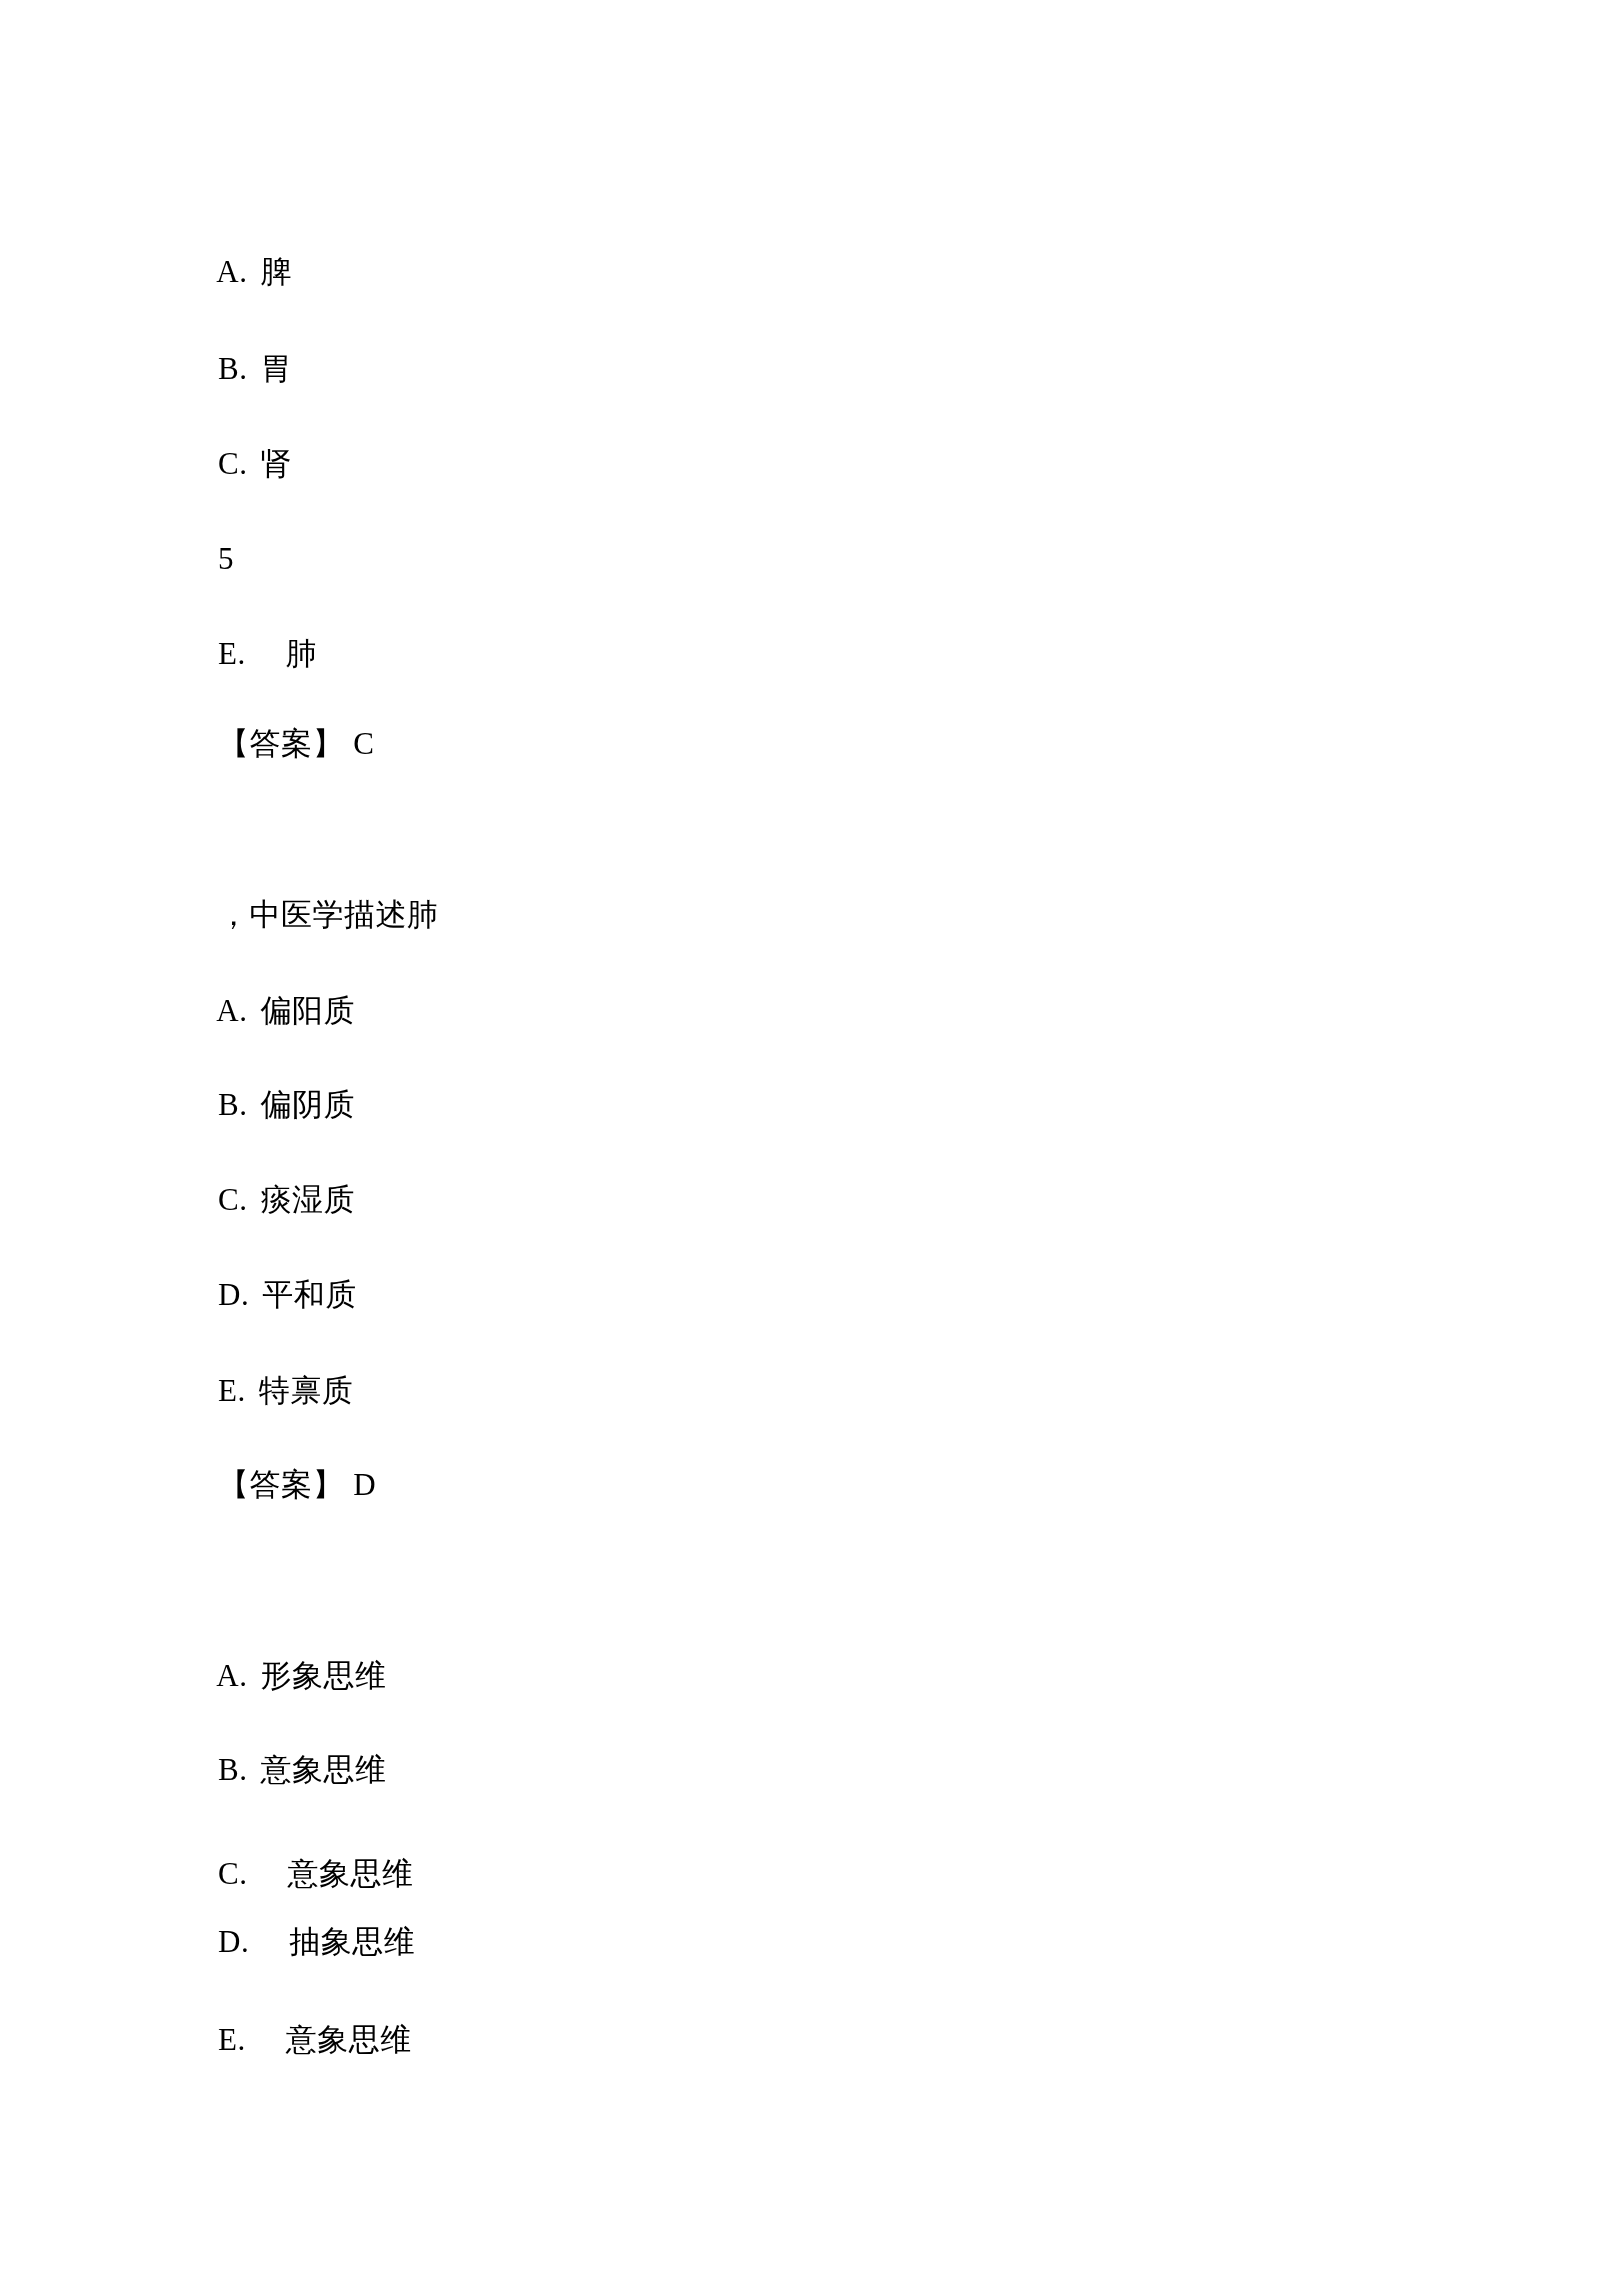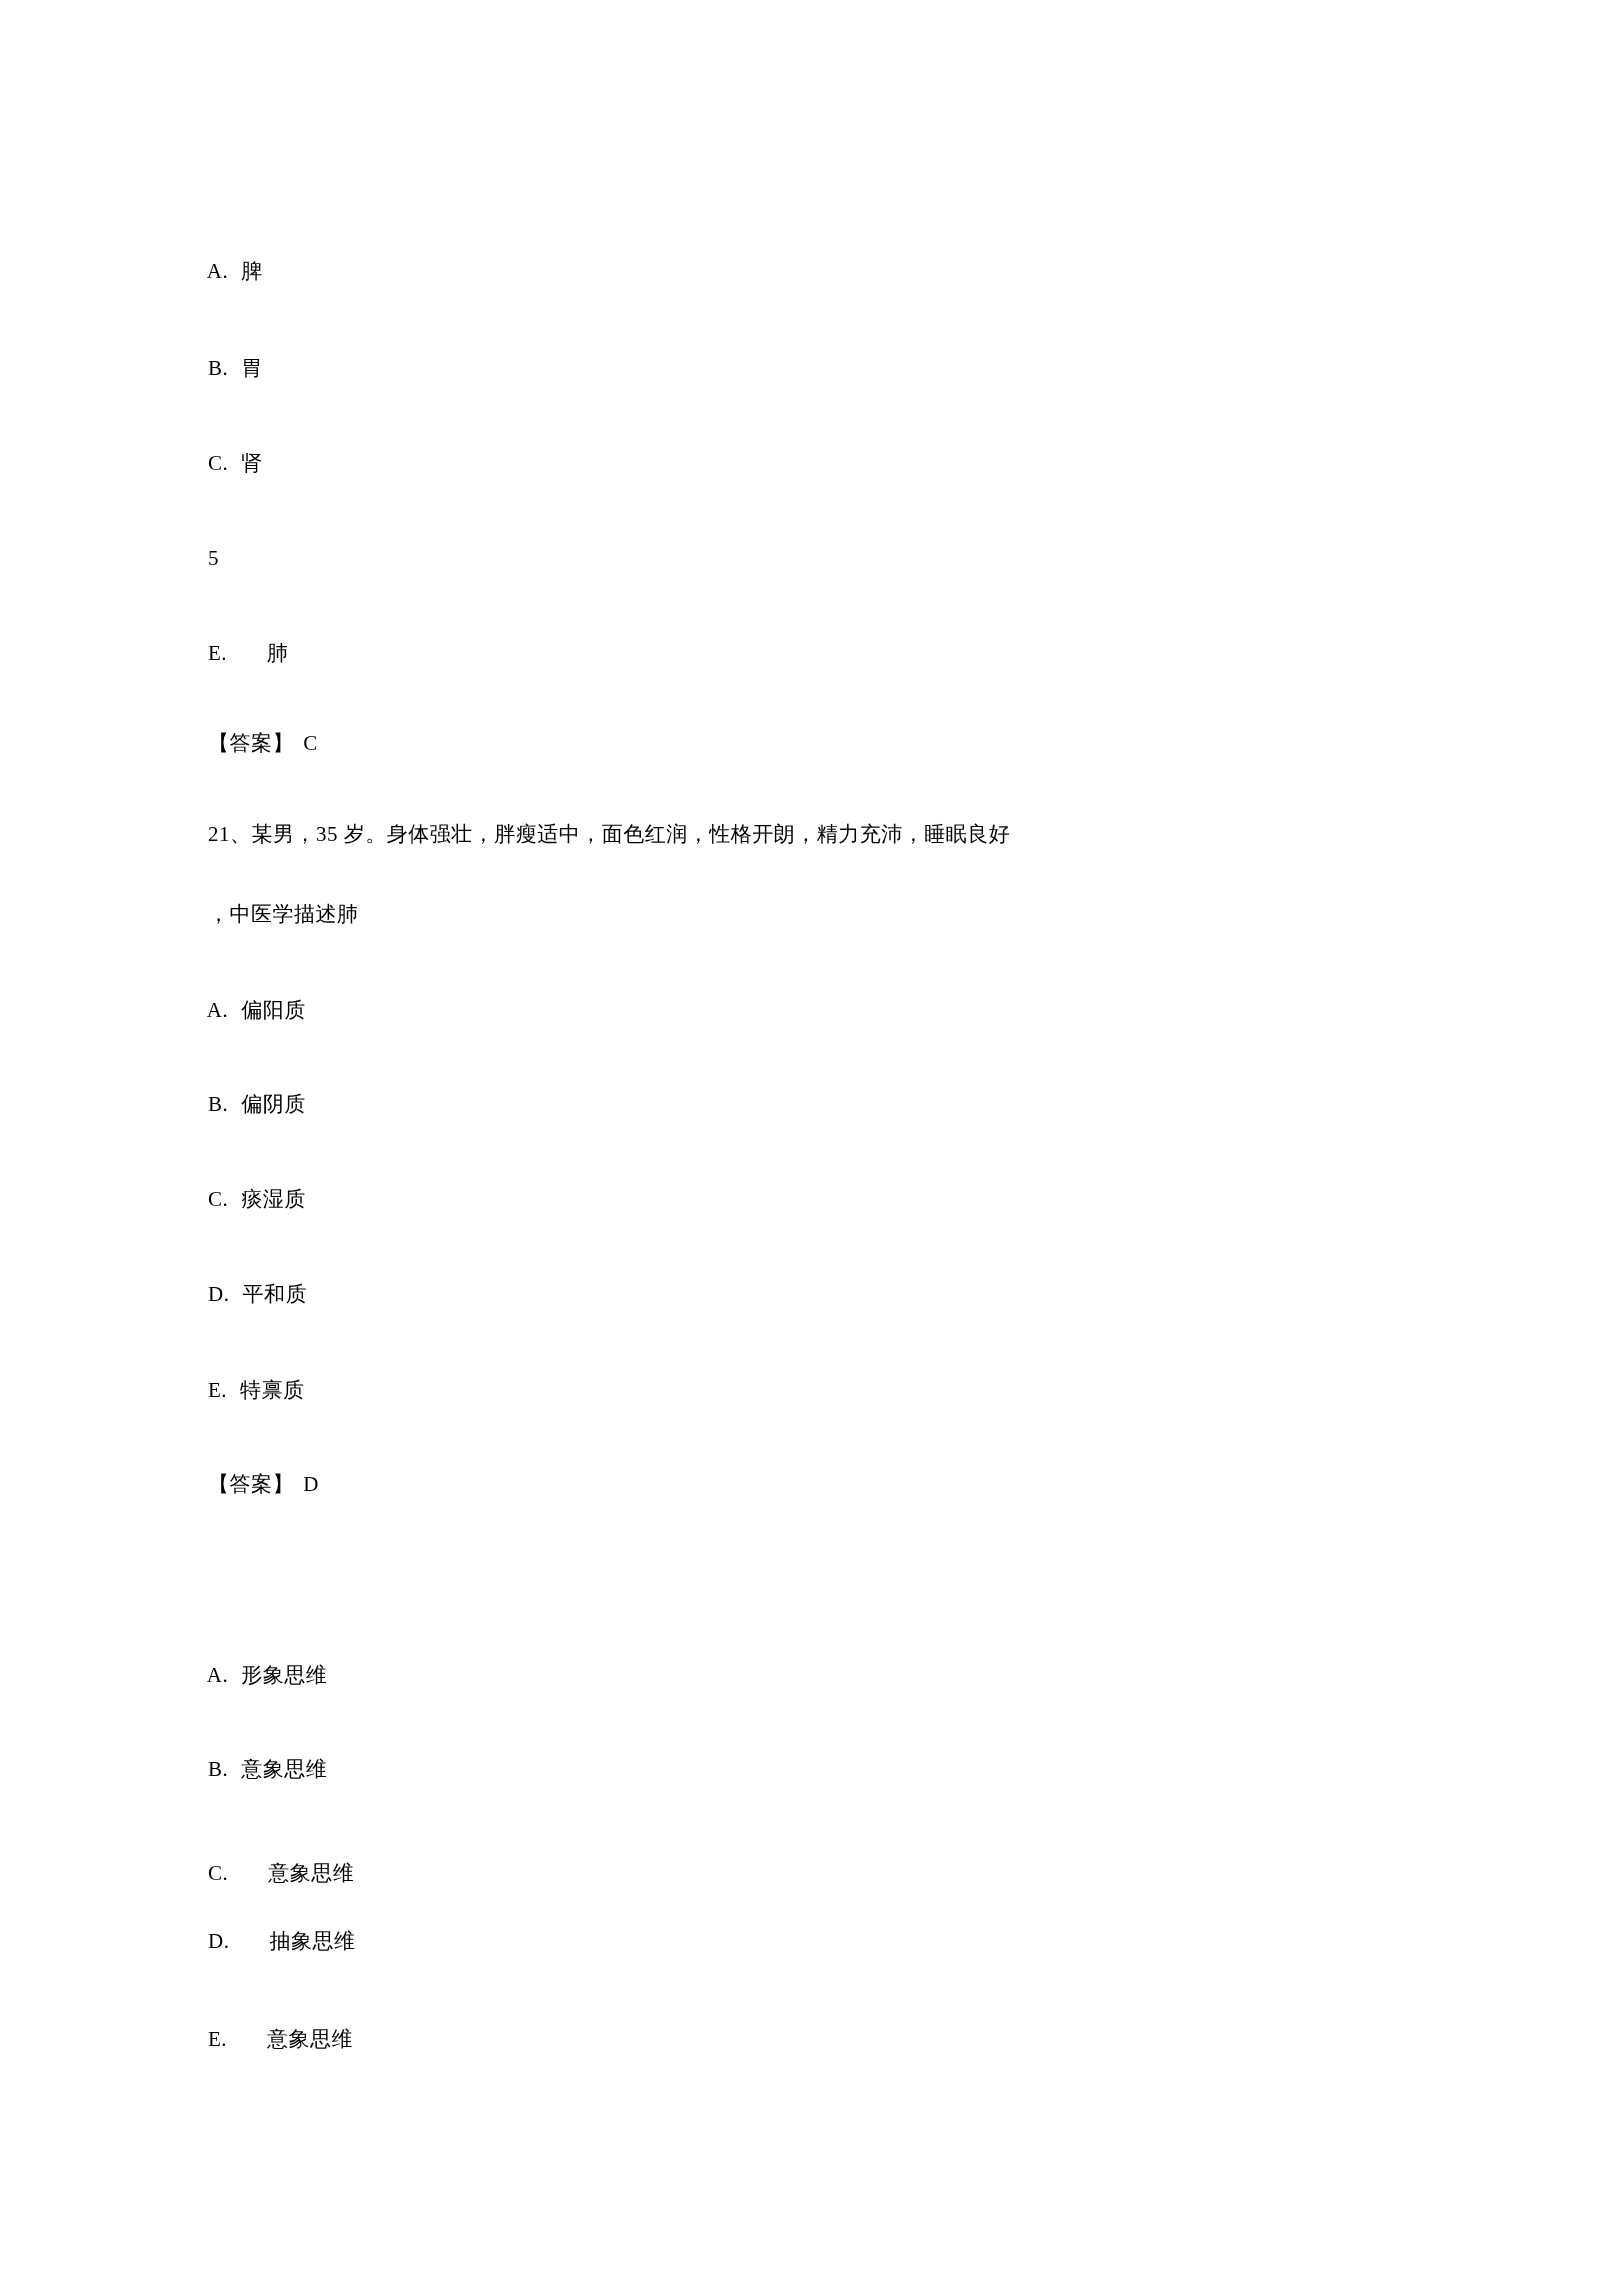--- a/index.html
+++ b/index.html
@@ -21,7 +21,7 @@
     left: 185px;
     height: 39px;
     line-height: 39px;
-    font-size: 21px;
+    font-size: 31px;
     white-space: pre;
     letter-spacing: 0.5px;
   }

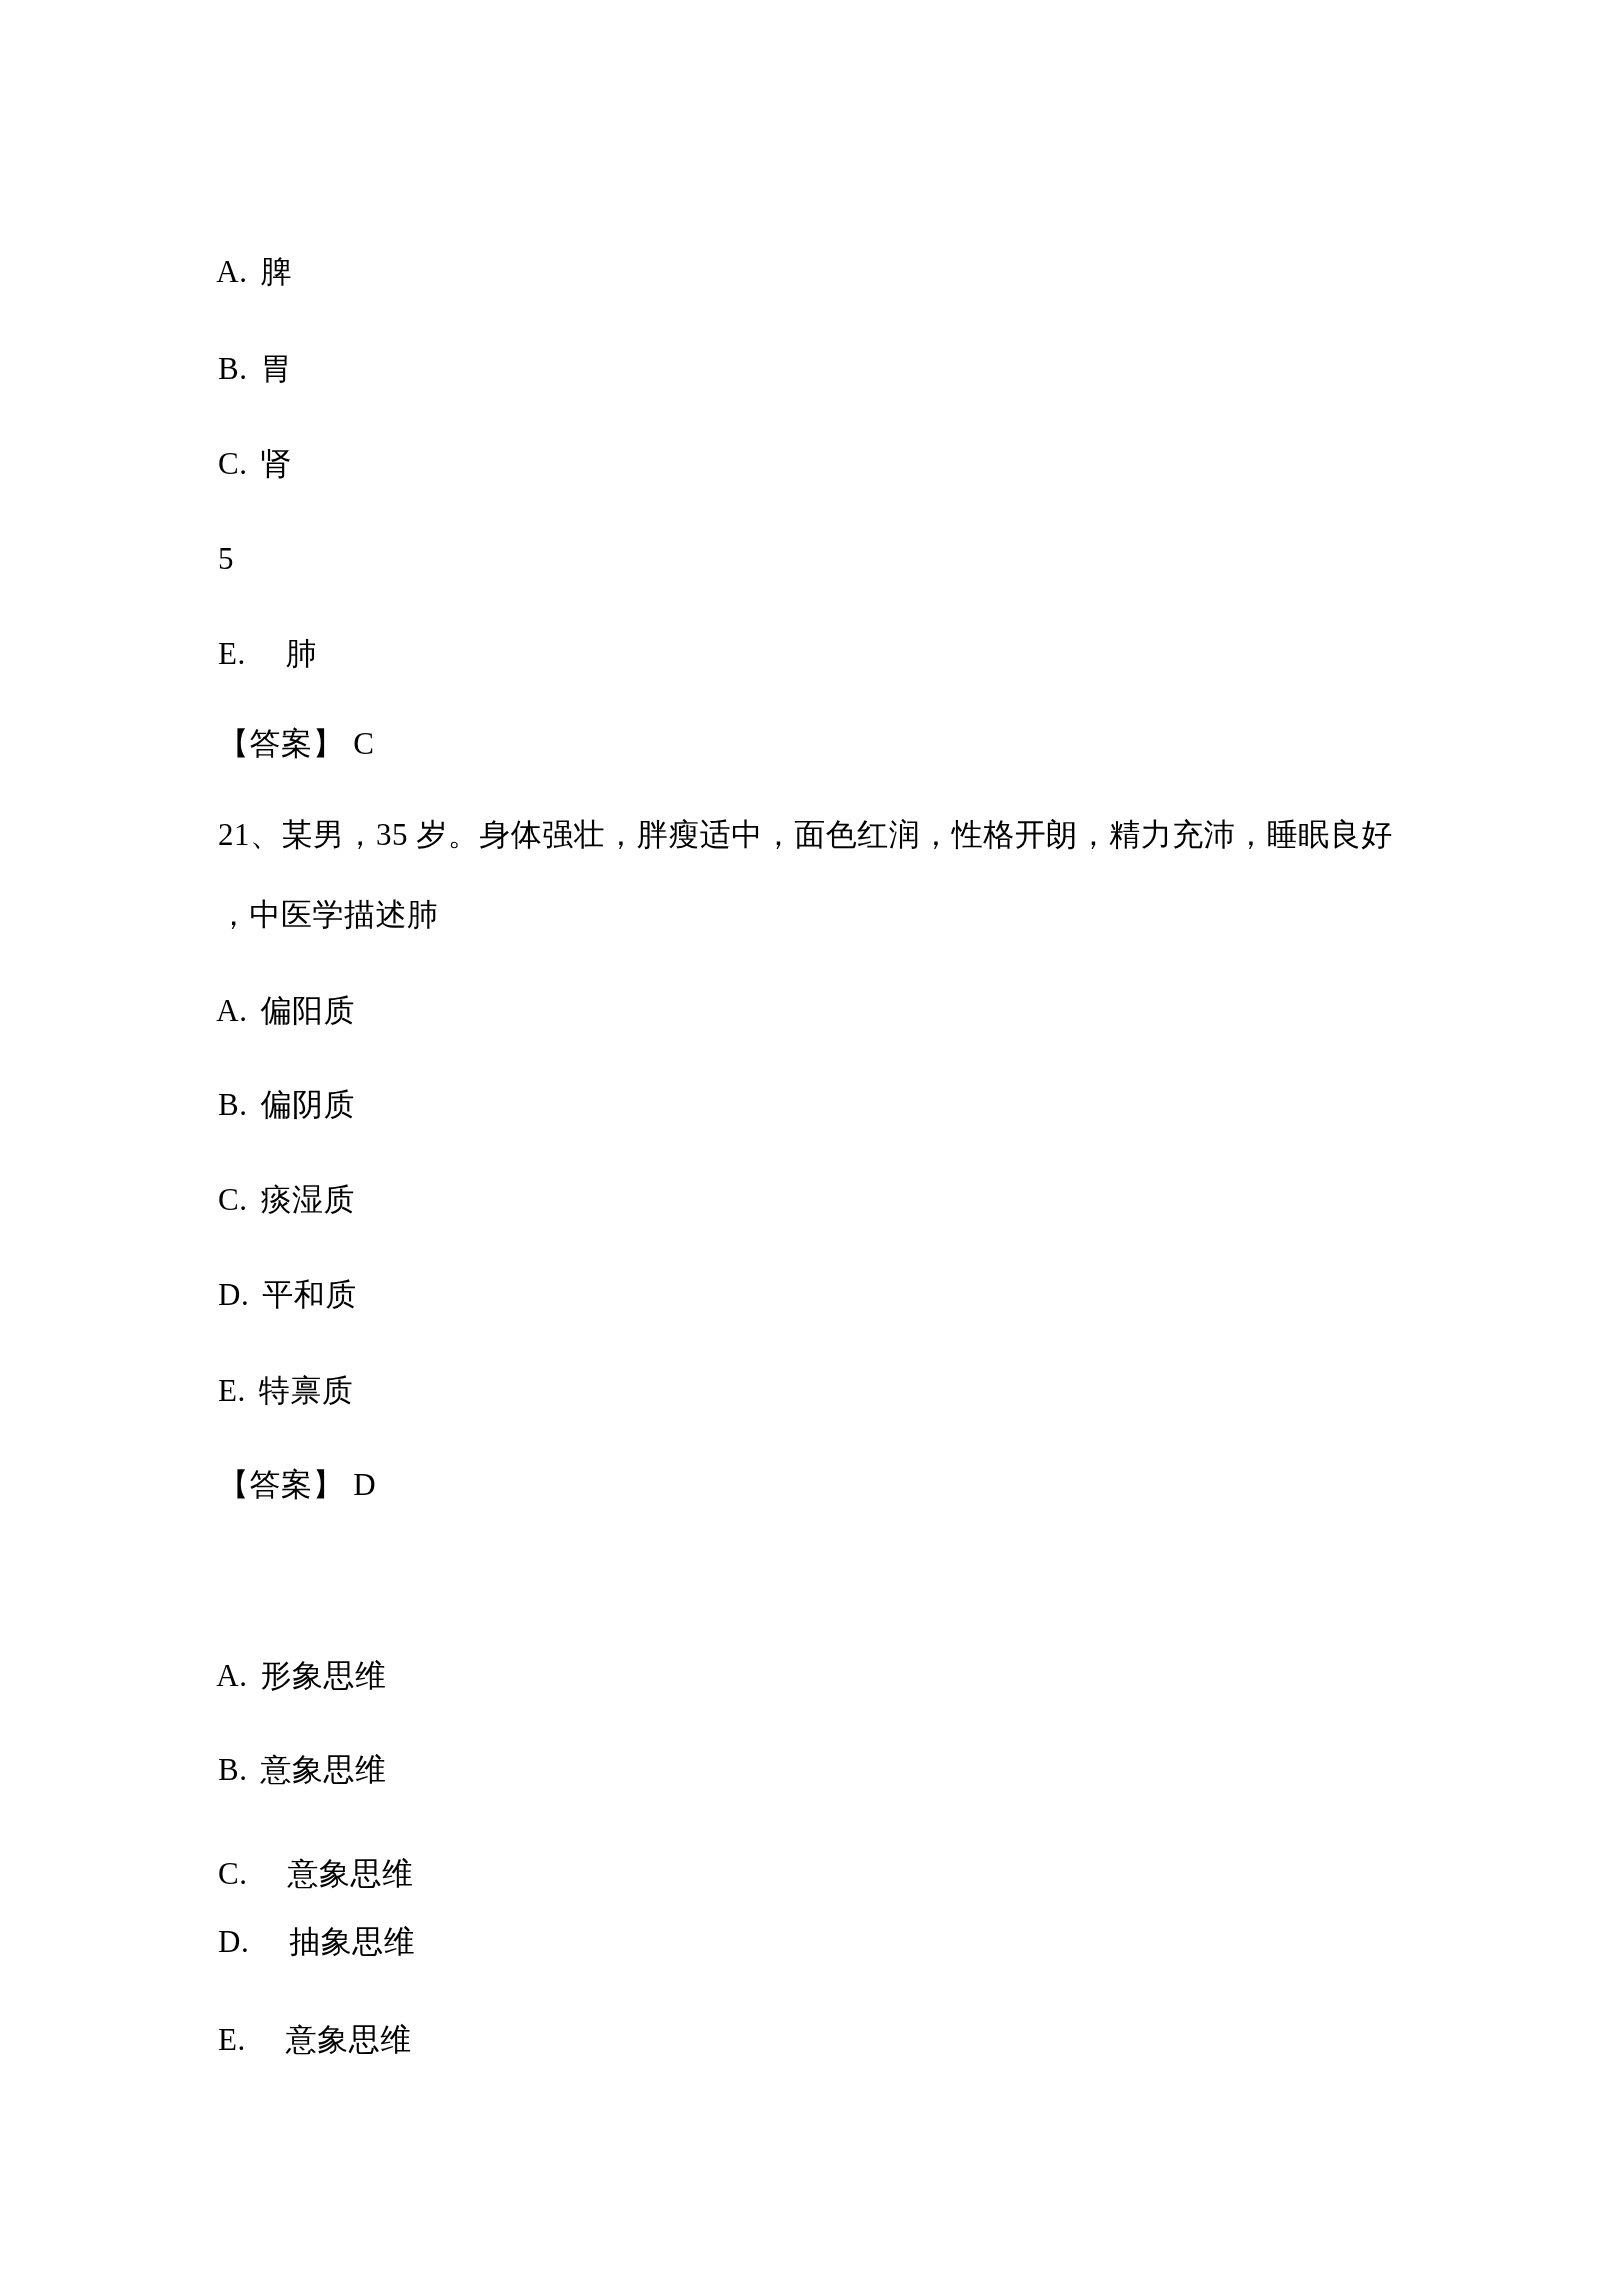--- a/index.html
+++ b/index.html
@@ -56,9 +56,6 @@
     <span class="ans-label">【答案】</span><span class="ans-val">C</span>
   </div>
 
-  <div class="line stem" style="top:776px">
-    <span>21、某男，35 岁。身体强壮，胖瘦适中，面色红润，性格开朗，精力充沛，睡眠良好</span>
-  </div>
   <div class="line stem" style="top:856px">
     <span>，中医学描述肺</span>
   </div>

